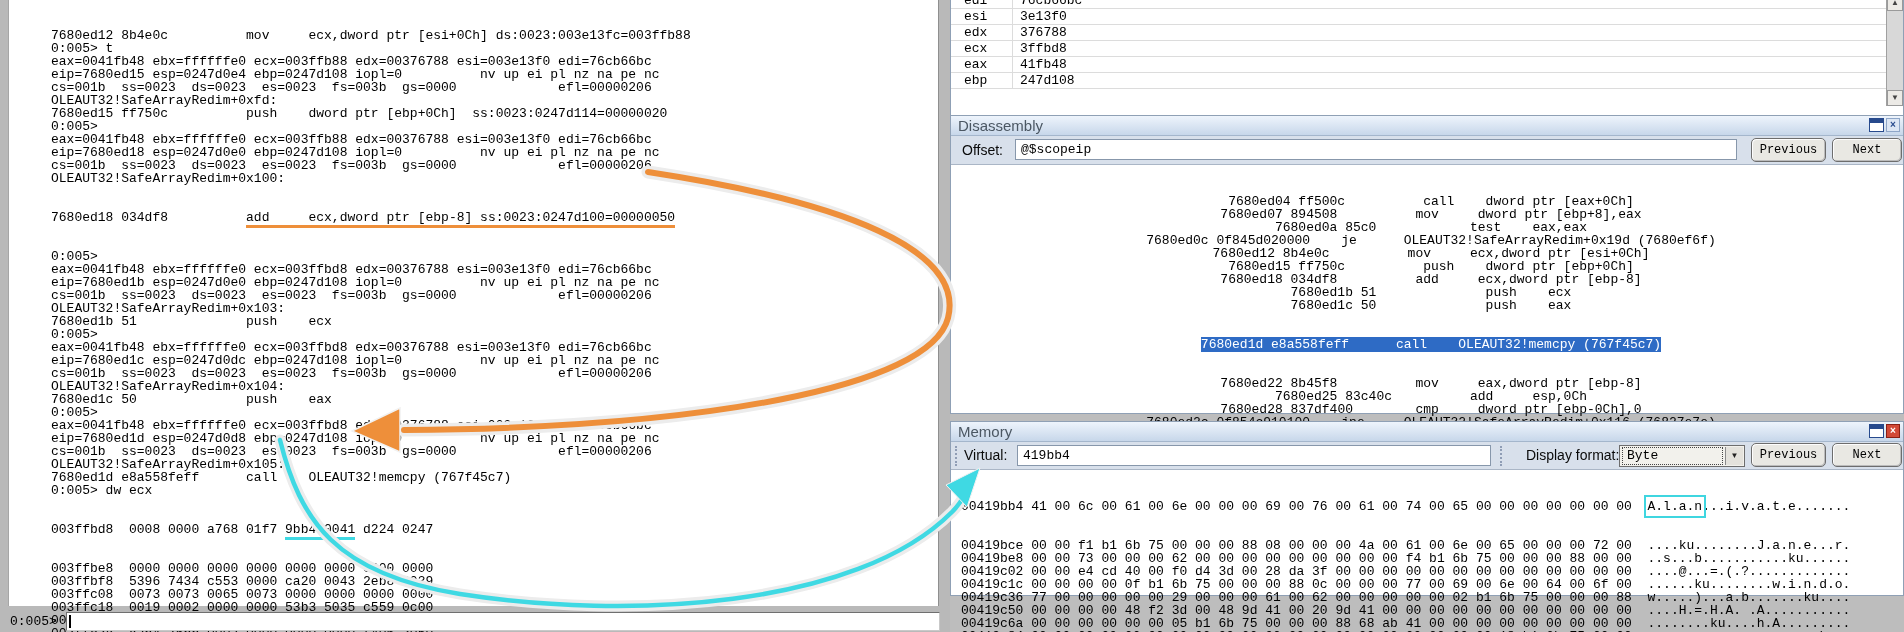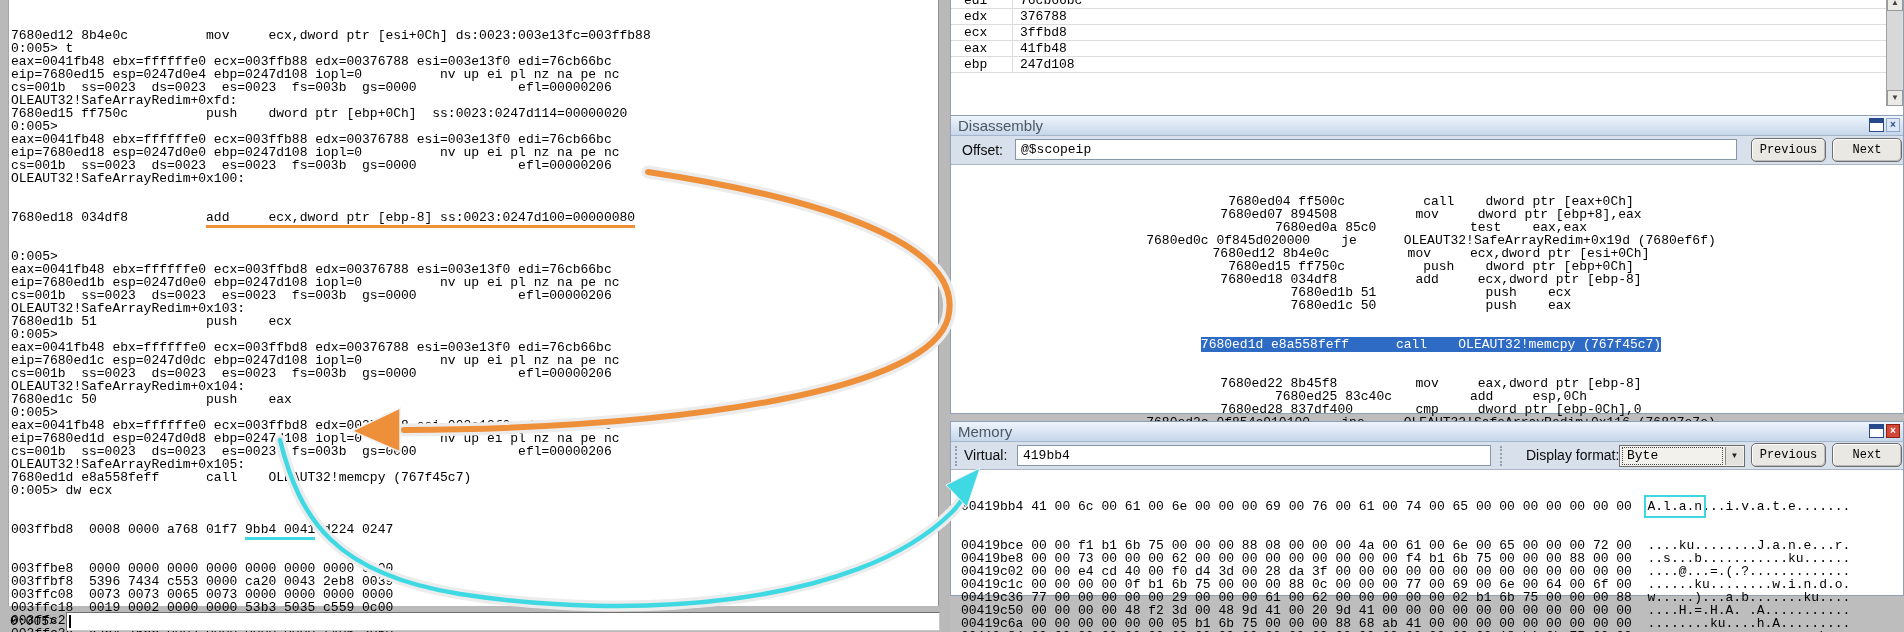--- a/index.html
+++ b/index.html
@@ -100,6 +100,10 @@
         <span class="reg-value">76cb66bc</span>
       </div>
       <div class="reg-row">
+        <span class="reg-name">esi</span>
+        <span class="reg-value">3e13f0</span>
+      </div>
+      <div class="reg-row">
         <span class="reg-name">edx</span>
         <span class="reg-value">376788</span>
       </div>

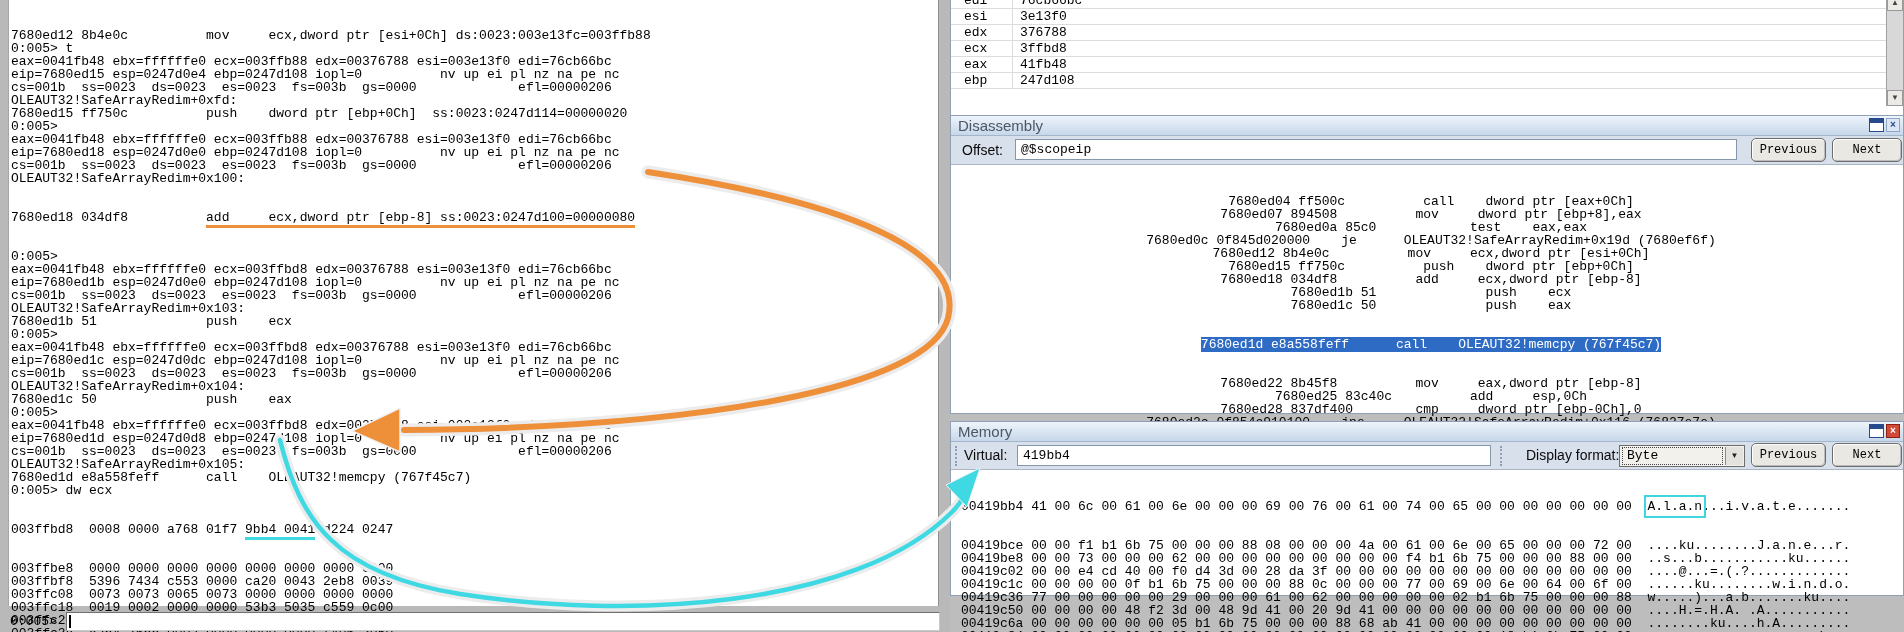--- a/index.html
+++ b/index.html
@@ -11,7 +11,7 @@
   #console-pane { position:absolute; left:0; top:0; width:950px; height:632px; background:#b9b9b9; }
   #console-white { position:absolute; left:8px; top:0; width:931px; height:606px; background:#fff; border-right:1px solid #8f8f8f; border-left:1px solid #a6a6a6; }
   #console-text { position:absolute; left:2px; top:3px; }
-  .console-line { height:13px; }
+  .console-line { height:13px;margin-left:40px; }
   .u-orange { box-shadow:0 3px 0 #ee8f3a; }
   .u-cyan   { box-shadow:0 3px 0 #3fd9e3; }
   #prompt-bar { position:absolute; left:8px; top:612px; width:932px; height:20px; }

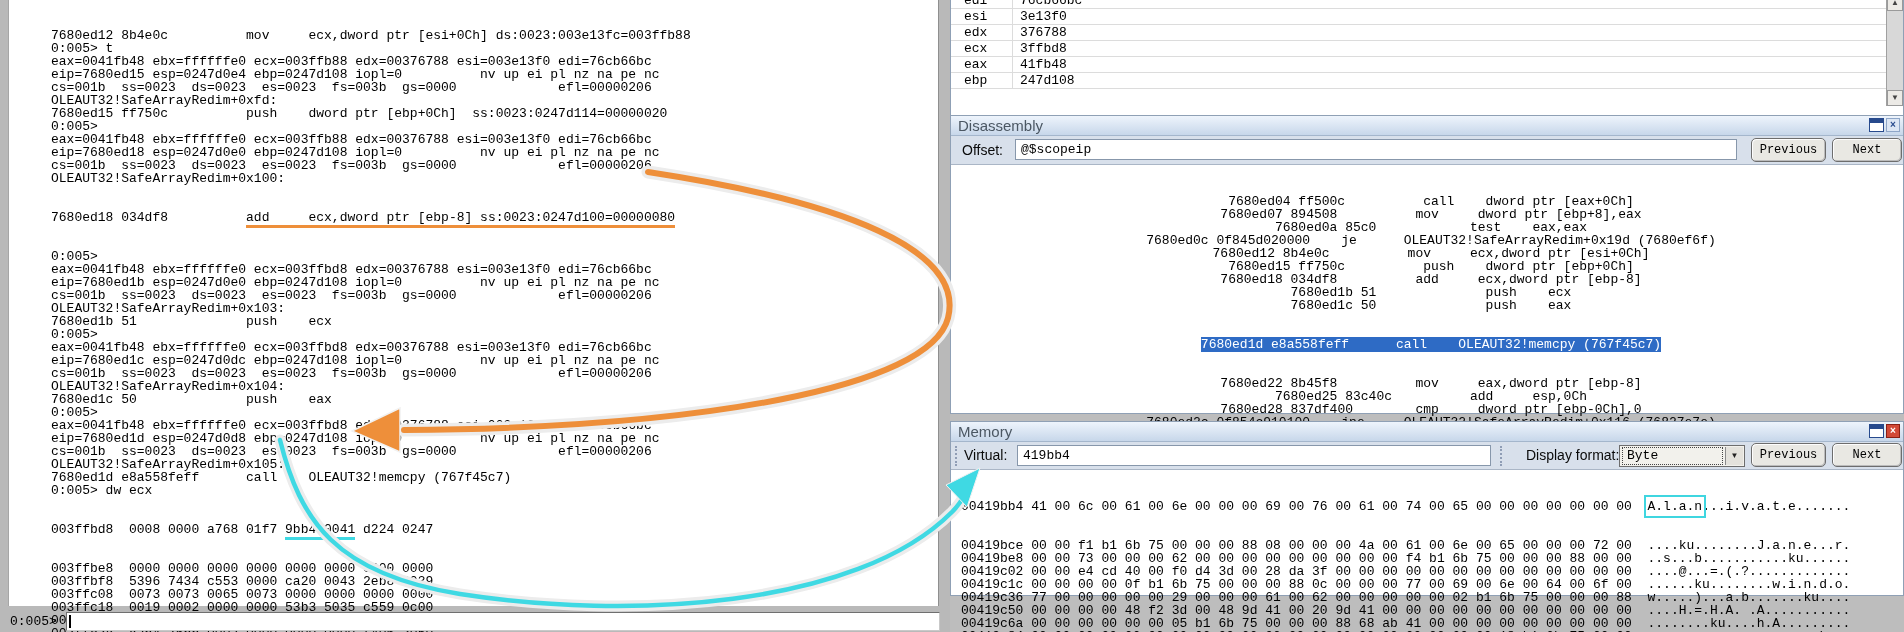--- a/index.html
+++ b/index.html
@@ -79,7 +79,7 @@
   <div id="console-white">
     <div id="console-text" class="mono">
       <div><div class="console-line">7680ed12 8b4e0c          mov     ecx,dword ptr [esi+0Ch] ds:0023:003e13fc=003ffb88</div><div class="console-line">0:005&gt; t</div><div class="console-line">eax=0041fb48 ebx=ffffffe0 ecx=003ffb88 edx=00376788 esi=003e13f0 edi=76cb66bc</div><div class="console-line">eip=7680ed15 esp=0247d0e4 ebp=0247d108 iopl=0          nv up ei pl nz na pe nc</div><div class="console-line">cs=001b  ss=0023  ds=0023  es=0023  fs=003b  gs=0000             efl=00000206</div><div class="console-line">OLEAUT32!SafeArrayRedim+0xfd:</div><div class="console-line">7680ed15 ff750c          push    dword ptr [ebp+0Ch]  ss:0023:0247d114=00000020</div><div class="console-line">0:005&gt; </div><div class="console-line">eax=0041fb48 ebx=ffffffe0 ecx=003ffb88 edx=00376788 esi=003e13f0 edi=76cb66bc</div><div class="console-line">eip=7680ed18 esp=0247d0e0 ebp=0247d108 iopl=0          nv up ei pl nz na pe nc</div><div class="console-line">cs=001b  ss=0023  ds=0023  es=0023  fs=003b  gs=0000             efl=00000206</div><div class="console-line">OLEAUT32!SafeArrayRedim+0x100:</div></div>
-      <div class="console-line"><span>7680ed18 034df8          </span><span class="u-orange">add     ecx,dword ptr [ebp-8] ss:0023:0247d100=00000080</span></div>
+      <div class="console-line"><span>7680ed18 034df8          </span><span class="u-orange">add     ecx,dword ptr [ebp-8] ss:0023:0247d100=00000050</span></div>
       <div><div class="console-line">0:005&gt; </div><div class="console-line">eax=0041fb48 ebx=ffffffe0 ecx=003ffbd8 edx=00376788 esi=003e13f0 edi=76cb66bc</div><div class="console-line">eip=7680ed1b esp=0247d0e0 ebp=0247d108 iopl=0          nv up ei pl nz na pe nc</div><div class="console-line">cs=001b  ss=0023  ds=0023  es=0023  fs=003b  gs=0000             efl=00000206</div><div class="console-line">OLEAUT32!SafeArrayRedim+0x103:</div><div class="console-line">7680ed1b 51              push    ecx</div><div class="console-line">0:005&gt; </div><div class="console-line">eax=0041fb48 ebx=ffffffe0 ecx=003ffbd8 edx=00376788 esi=003e13f0 edi=76cb66bc</div><div class="console-line">eip=7680ed1c esp=0247d0dc ebp=0247d108 iopl=0          nv up ei pl nz na pe nc</div><div class="console-line">cs=001b  ss=0023  ds=0023  es=0023  fs=003b  gs=0000             efl=00000206</div><div class="console-line">OLEAUT32!SafeArrayRedim+0x104:</div><div class="console-line">7680ed1c 50              push    eax</div><div class="console-line">0:005&gt; </div><div class="console-line">eax=0041fb48 ebx=ffffffe0 ecx=003ffbd8 edx=00376788 esi=003e13f0 edi=76cb66bc</div><div class="console-line">eip=7680ed1d esp=0247d0d8 ebp=0247d108 iopl=0          nv up ei pl nz na pe nc</div><div class="console-line">cs=001b  ss=0023  ds=0023  es=0023  fs=003b  gs=0000             efl=00000206</div><div class="console-line">OLEAUT32!SafeArrayRedim+0x105:</div><div class="console-line">7680ed1d e8a558feff      call    OLEAUT32!memcpy (767f45c7)</div><div class="console-line">0:005&gt; dw ecx</div></div>
       <div class="console-line"><span>003ffbd8  0008 0000 a768 01f7 </span><span class="u-cyan">9bb4 0041</span><span> d224 0247</span></div>
       <div><div class="console-line">003ffbe8  0000 0000 0000 0000 0000 0000 0000 0000</div><div class="console-line">003ffbf8  5396 7434 c553 0000 ca20 0043 2eb8 0039</div><div class="console-line">003ffc08  0073 0073 0065 0073 0000 0000 0000 0000</div><div class="console-line">003ffc18  0019 0002 0000 0000 53b3 5035 c559 0c00</div><div class="console-line">003ffc28  a160 76bb 90dc 76ba 912c 76ba 9104 76ba</div><div class="console-line">003ffc38  a2b4 76bb 0002 0000 0000 0000 f406 3050</div></div>

